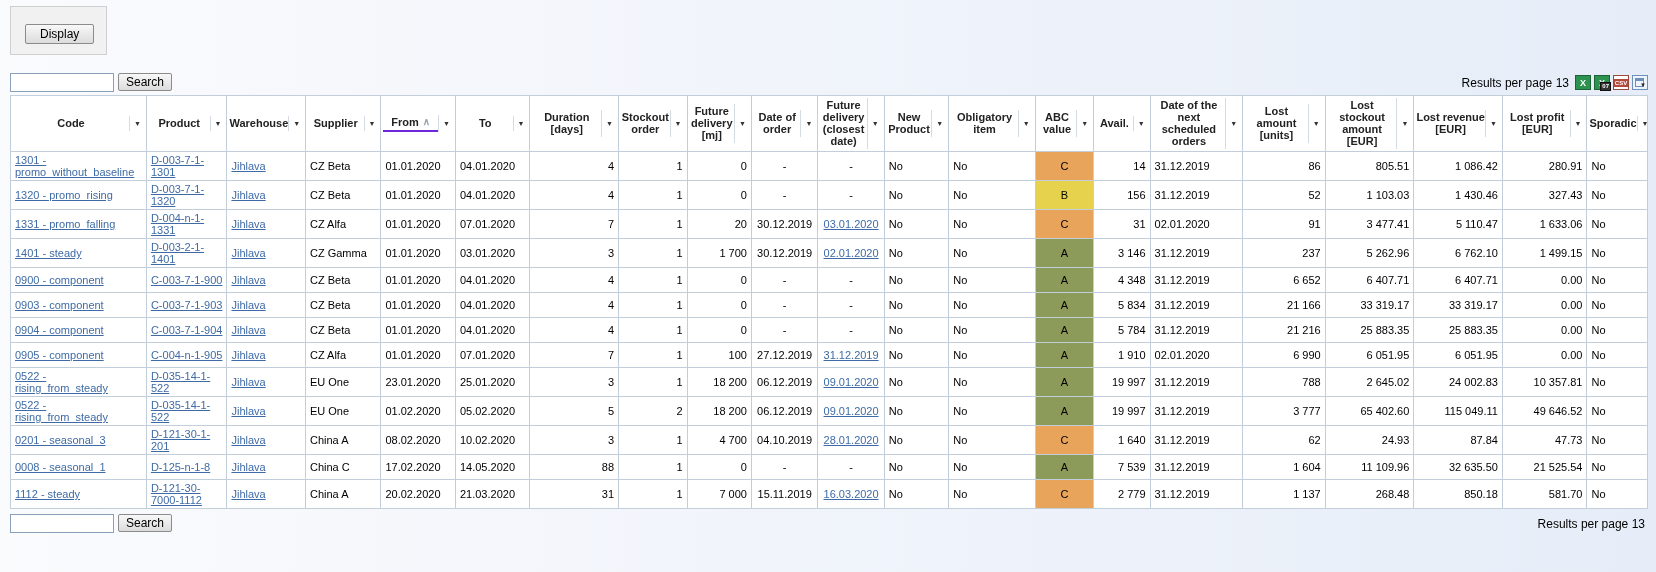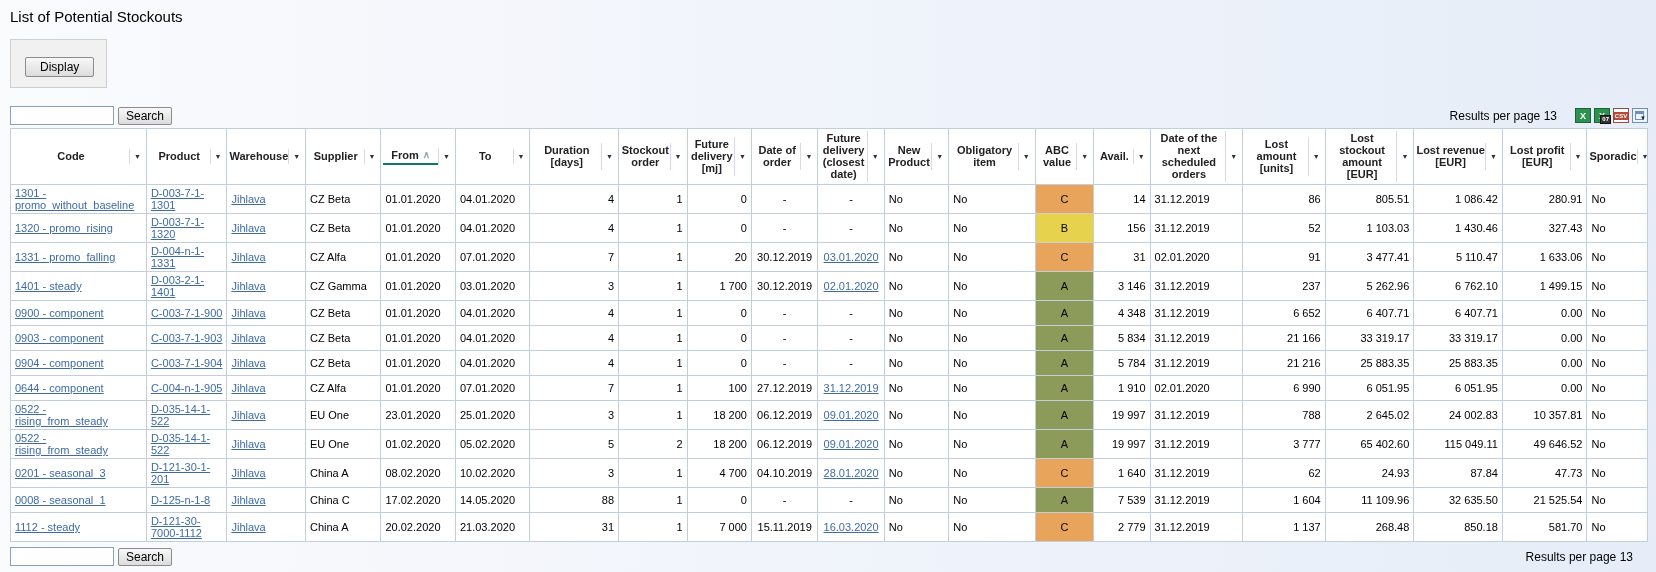--- a/index.html
+++ b/index.html
@@ -81,7 +81,6 @@
 
 <div class="page">
 
-  <div class="page-title">List of Potential Stockouts</div>
 
   <div class="filter-panel">
     <button class="btn display-btn">Display</button>

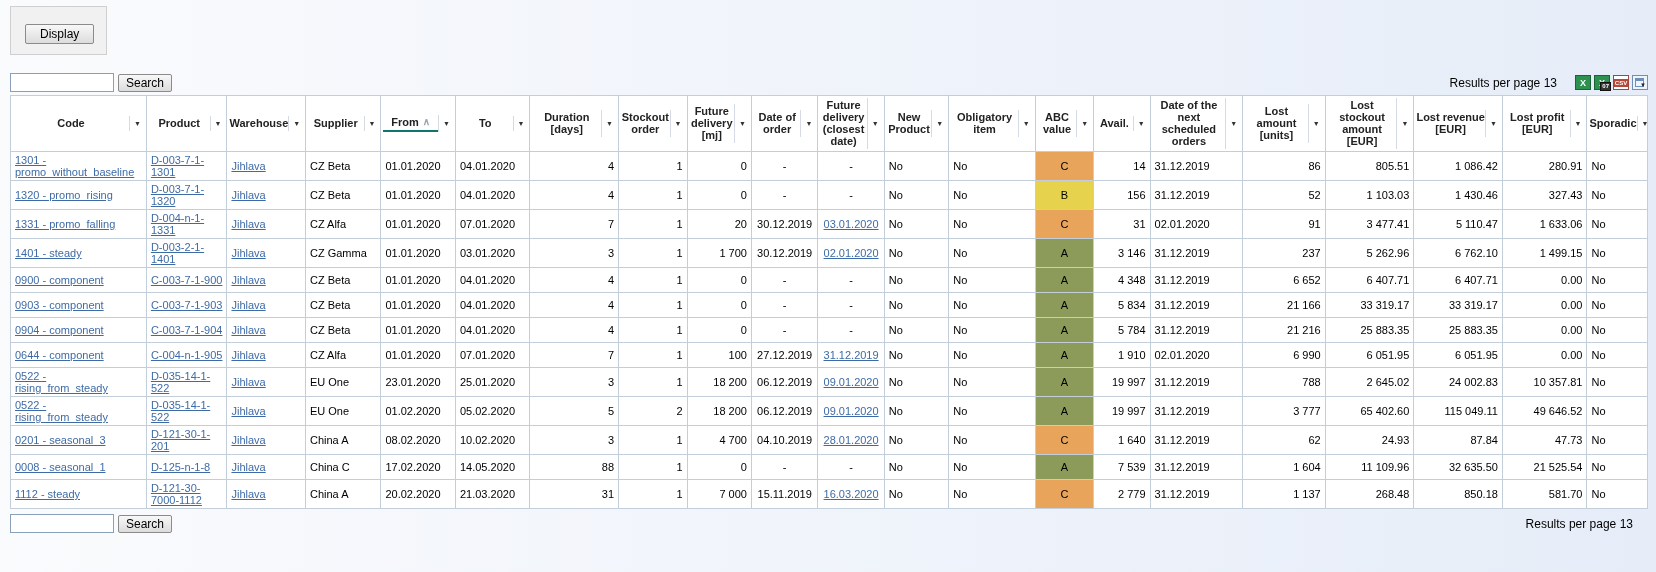--- a/index.html
+++ b/index.html
@@ -33,7 +33,7 @@
 
   
   .toolbar { display:flex; justify-content:space-between; align-items:center; margin:2px 0 3px 0; }
-  .toolbar-left { display:flex; align-items:center; gap:4px; }
+  .toolbar-left { display:flex; align-items:flex-start; gap:4px; }
   .search-input {
     width:104px; height:19px; border:1px solid #8aa0b8; background:#fff;
     font-family:"Liberation Sans",sans-serif; font-size:12px; padding:1px 4px;

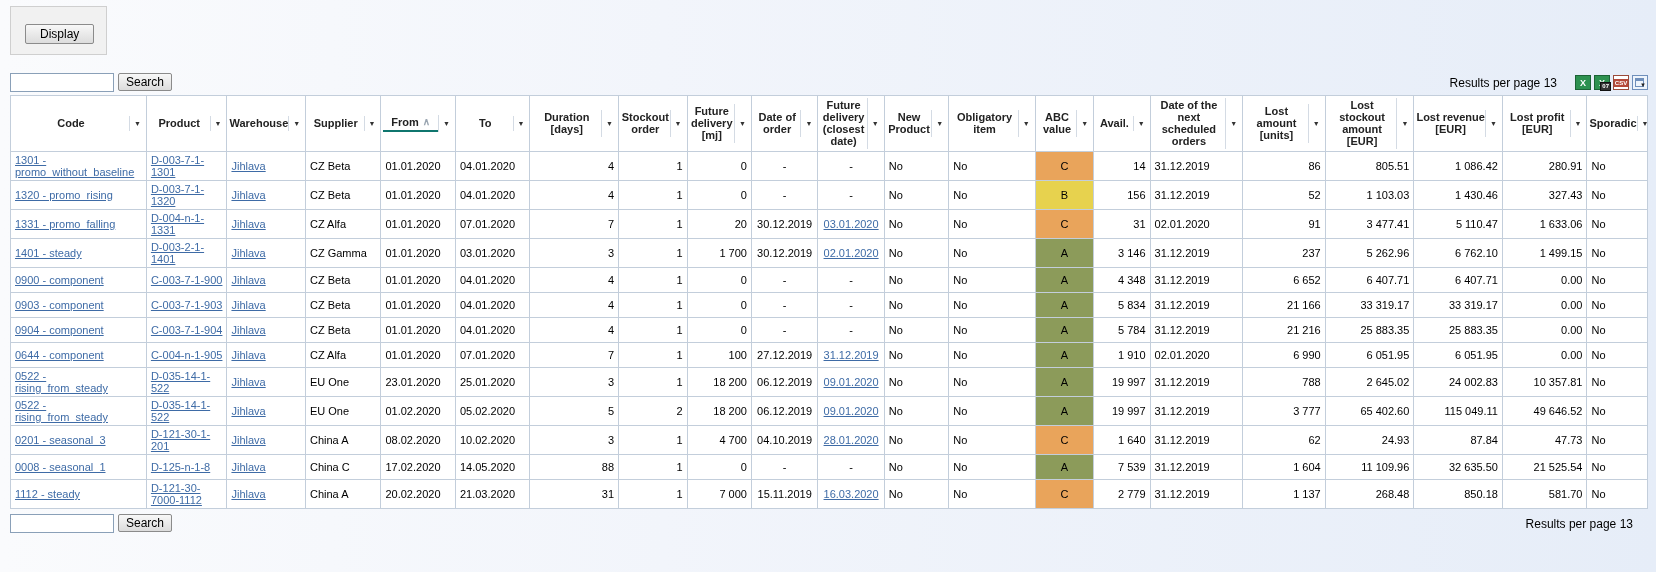--- a/index.html
+++ b/index.html
@@ -40,7 +40,7 @@
   }
   .search-btn { padding:1px 7px; }
   .toolbar-right { display:flex; align-items:center; gap:3px; font-size:12px; }
-  .results-text { margin-right:15px; }
+  .results-text { margin-right:3px; }
   .ico { width:16px; height:15px; display:inline-flex; align-items:center; justify-content:center; position:relative; cursor:pointer; }
   .ico-xls { background:#2d9150; border:1px solid #1c6336; color:#fff; font-size:9px; font-weight:bold; }
   .ico-xlsx { background:#2d9150; border:1px solid #1c6336; color:#fff; font-size:9px; font-weight:bold; }

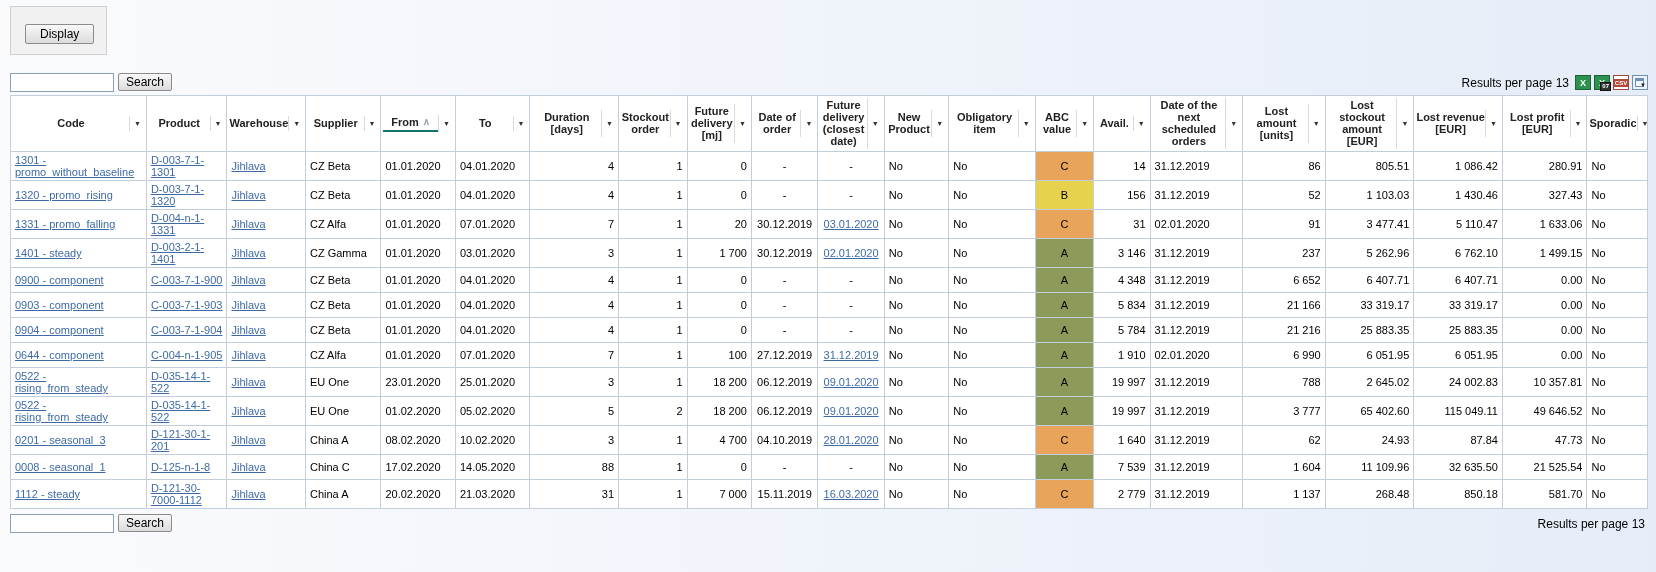--- a/index.html
+++ b/index.html
@@ -63,7 +63,7 @@
   }
   .th-wrap { display:flex; align-items:center; width:100%; }
   .th-main { flex:1 1 auto; display:flex; align-items:center; justify-content:center; gap:4px; padding:1px 0 2px 0; }
-  th.sorted .th-main { border-bottom:2px solid #0f766e; }
+  th.sorted .th-main { border-bottom:2px solid #6d28d9; }
   .sort-caret { color:#9aa5b1; font-size:10px; line-height:8px; }
   .th-arrow {
     flex:0 0 auto; font-size:7px; color:#333; padding:0 3px 0 4px;

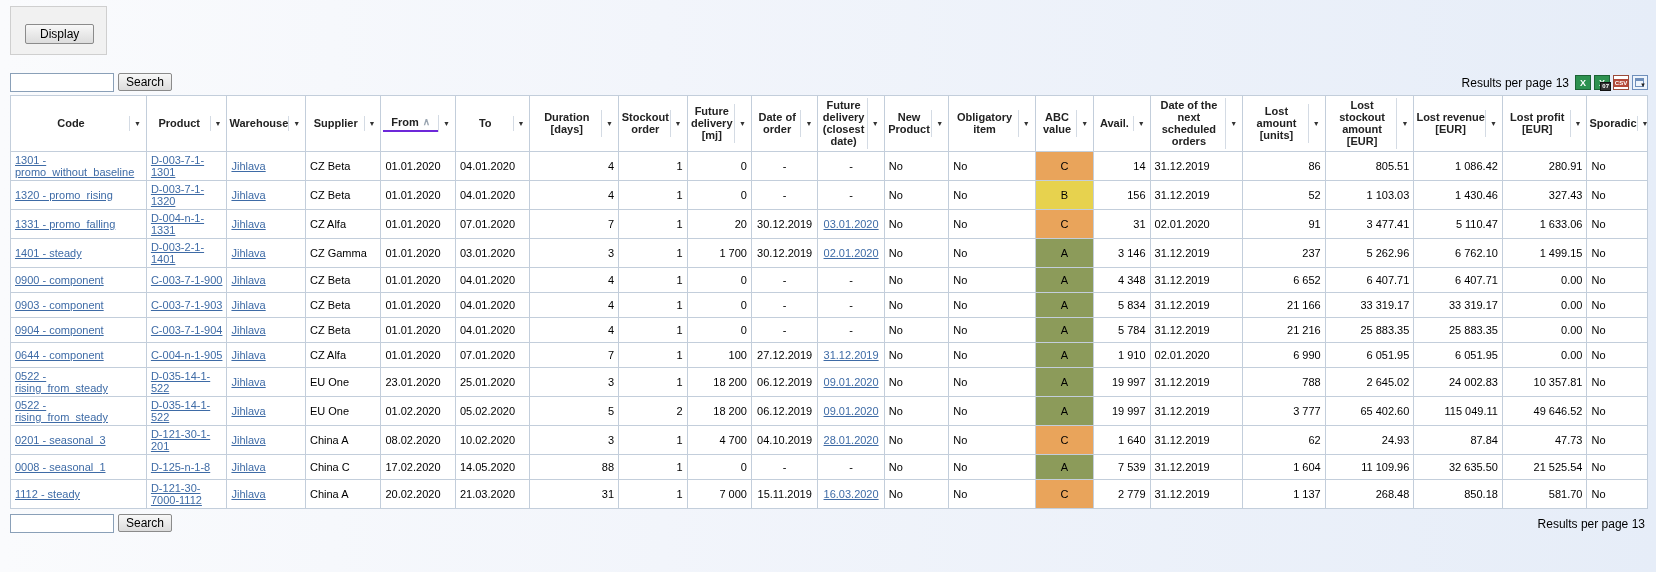--- a/index.html
+++ b/index.html
@@ -470,7 +470,7 @@
           <td>No</td>
         </tr>
         <tr>
-          <td><a class="cell-link">0644 - component</a></td>
+          <td><a class="cell-link">0905 - component</a></td>
           <td><a class="cell-link">C-004-n-1-905</a></td>
           <td><a class="cell-link">Jihlava</a></td>
           <td>CZ Alfa</td>

